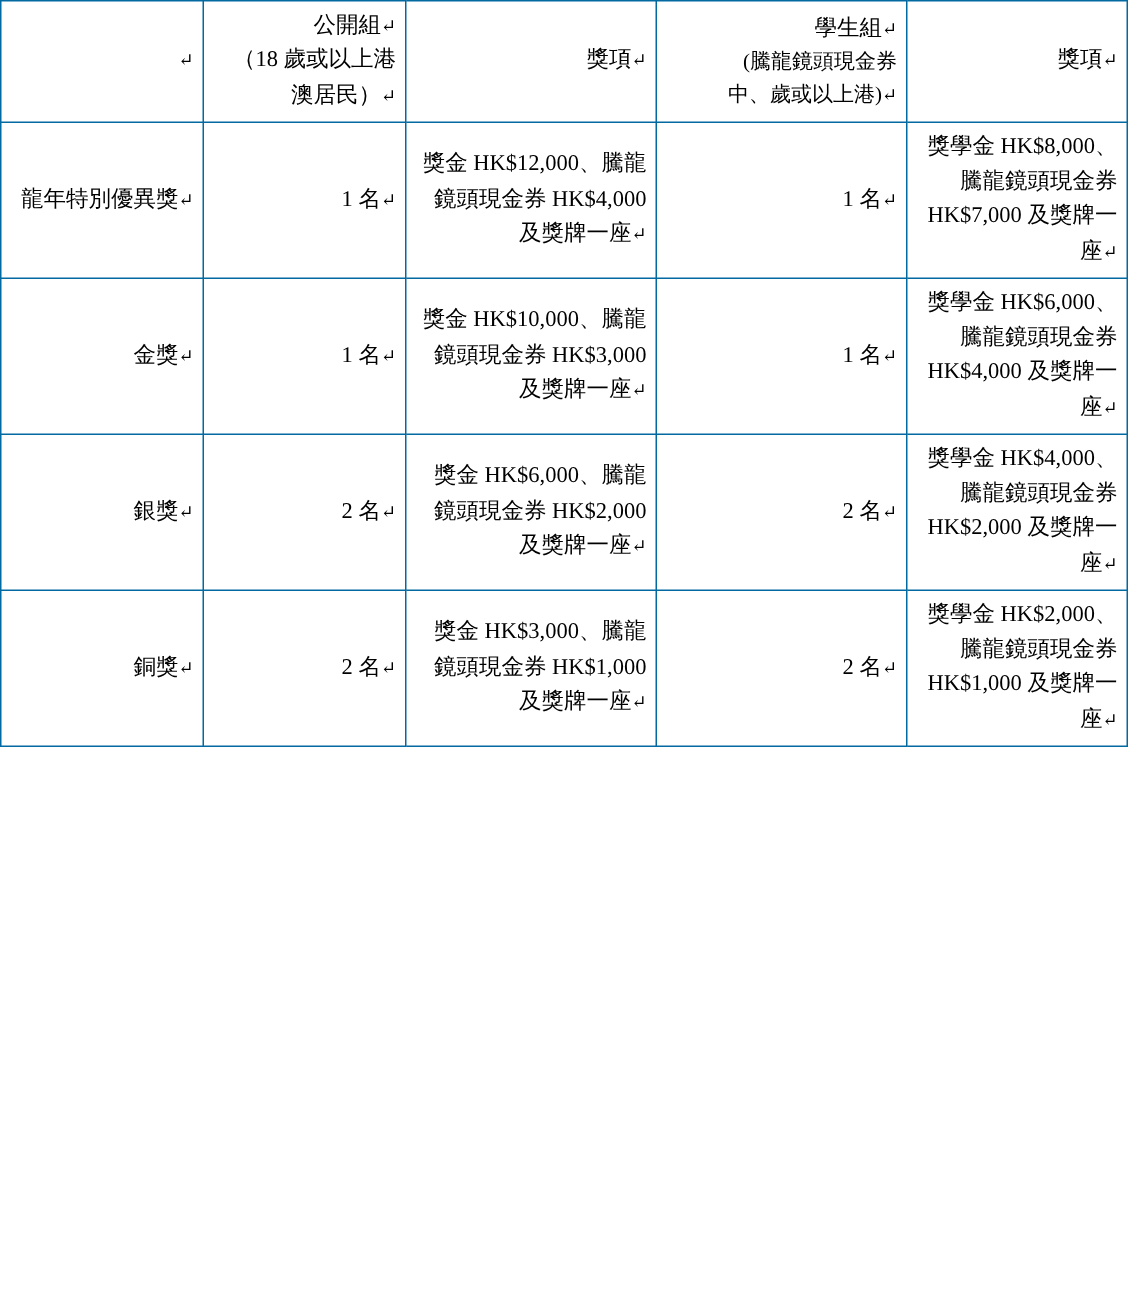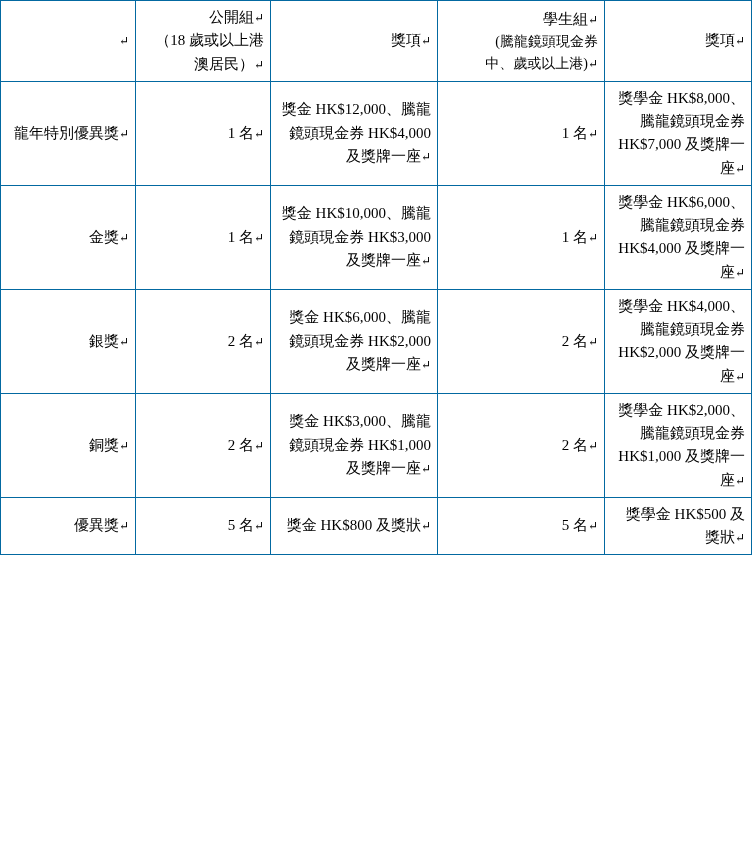--- a/index.html
+++ b/index.html
@@ -124,13 +124,6 @@
         <td class="desc"><span>獎學金 HK$2,000、騰龍鏡頭現金券 HK$1,000 及獎牌一座</span><span class="pilcrow">↵</span></td>
       </tr>
 
-      <tr>
-        <td class="rowlabel"><span>優異獎</span><span class="pilcrow">↵</span></td>
-        <td class="count"><span>5 名</span><span class="pilcrow">↵</span></td>
-        <td class="desc"><span>獎金 HK$800 及獎狀</span><span class="pilcrow">↵</span></td>
-        <td class="count"><span>5 名</span><span class="pilcrow">↵</span></td>
-        <td class="desc"><span>獎學金 HK$500 及獎狀</span><span class="pilcrow">↵</span></td>
-      </tr>
     </tbody>
   </table>
 </div>

